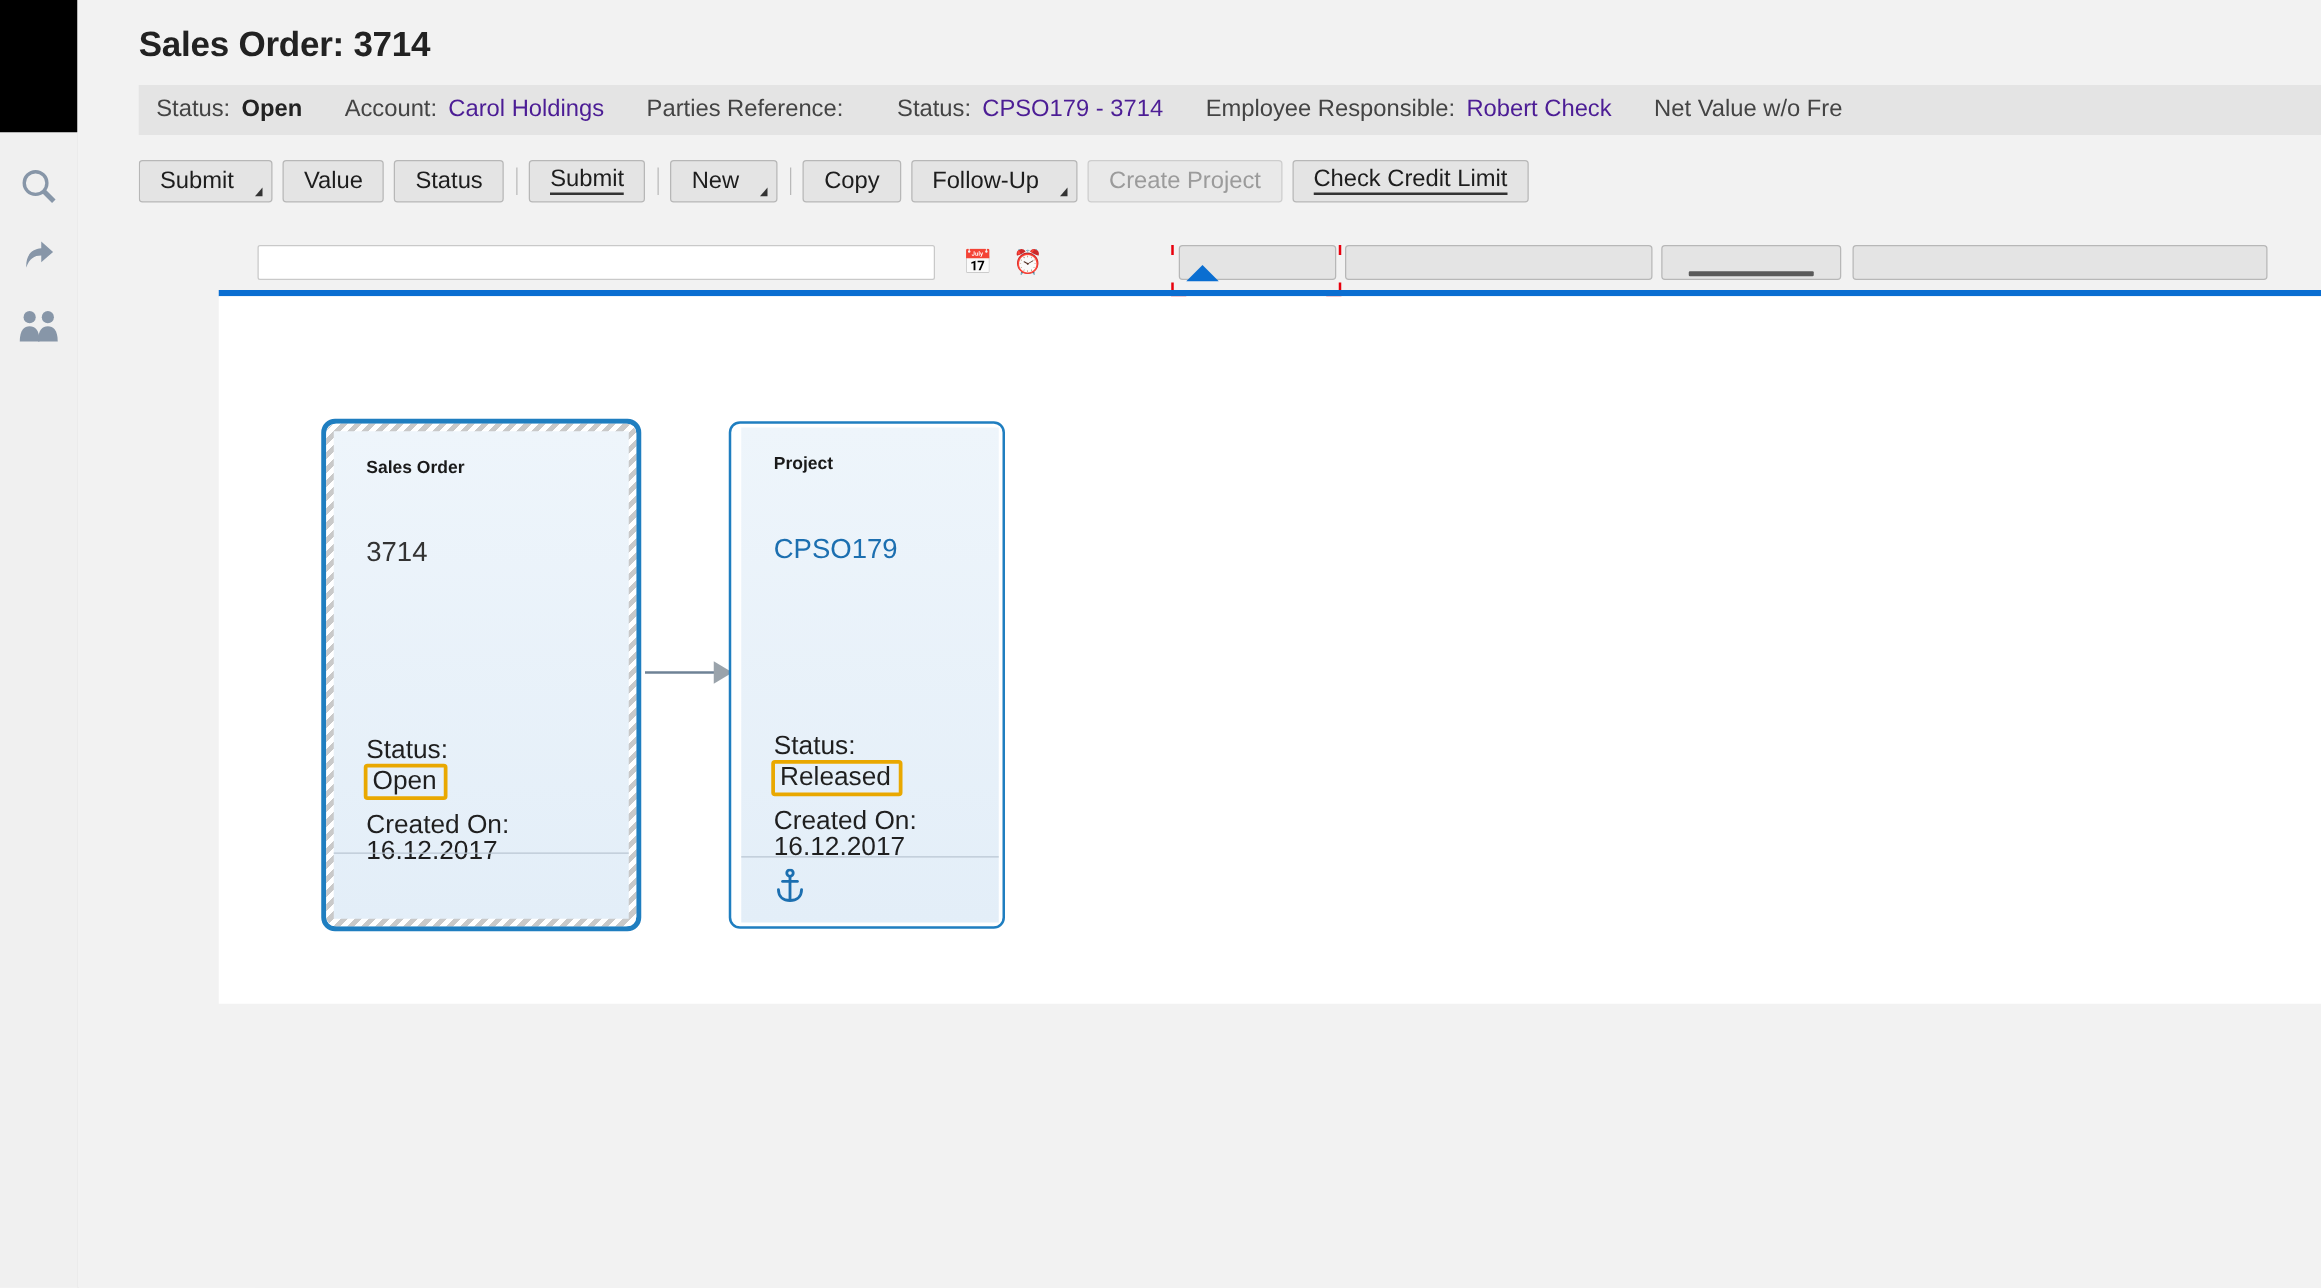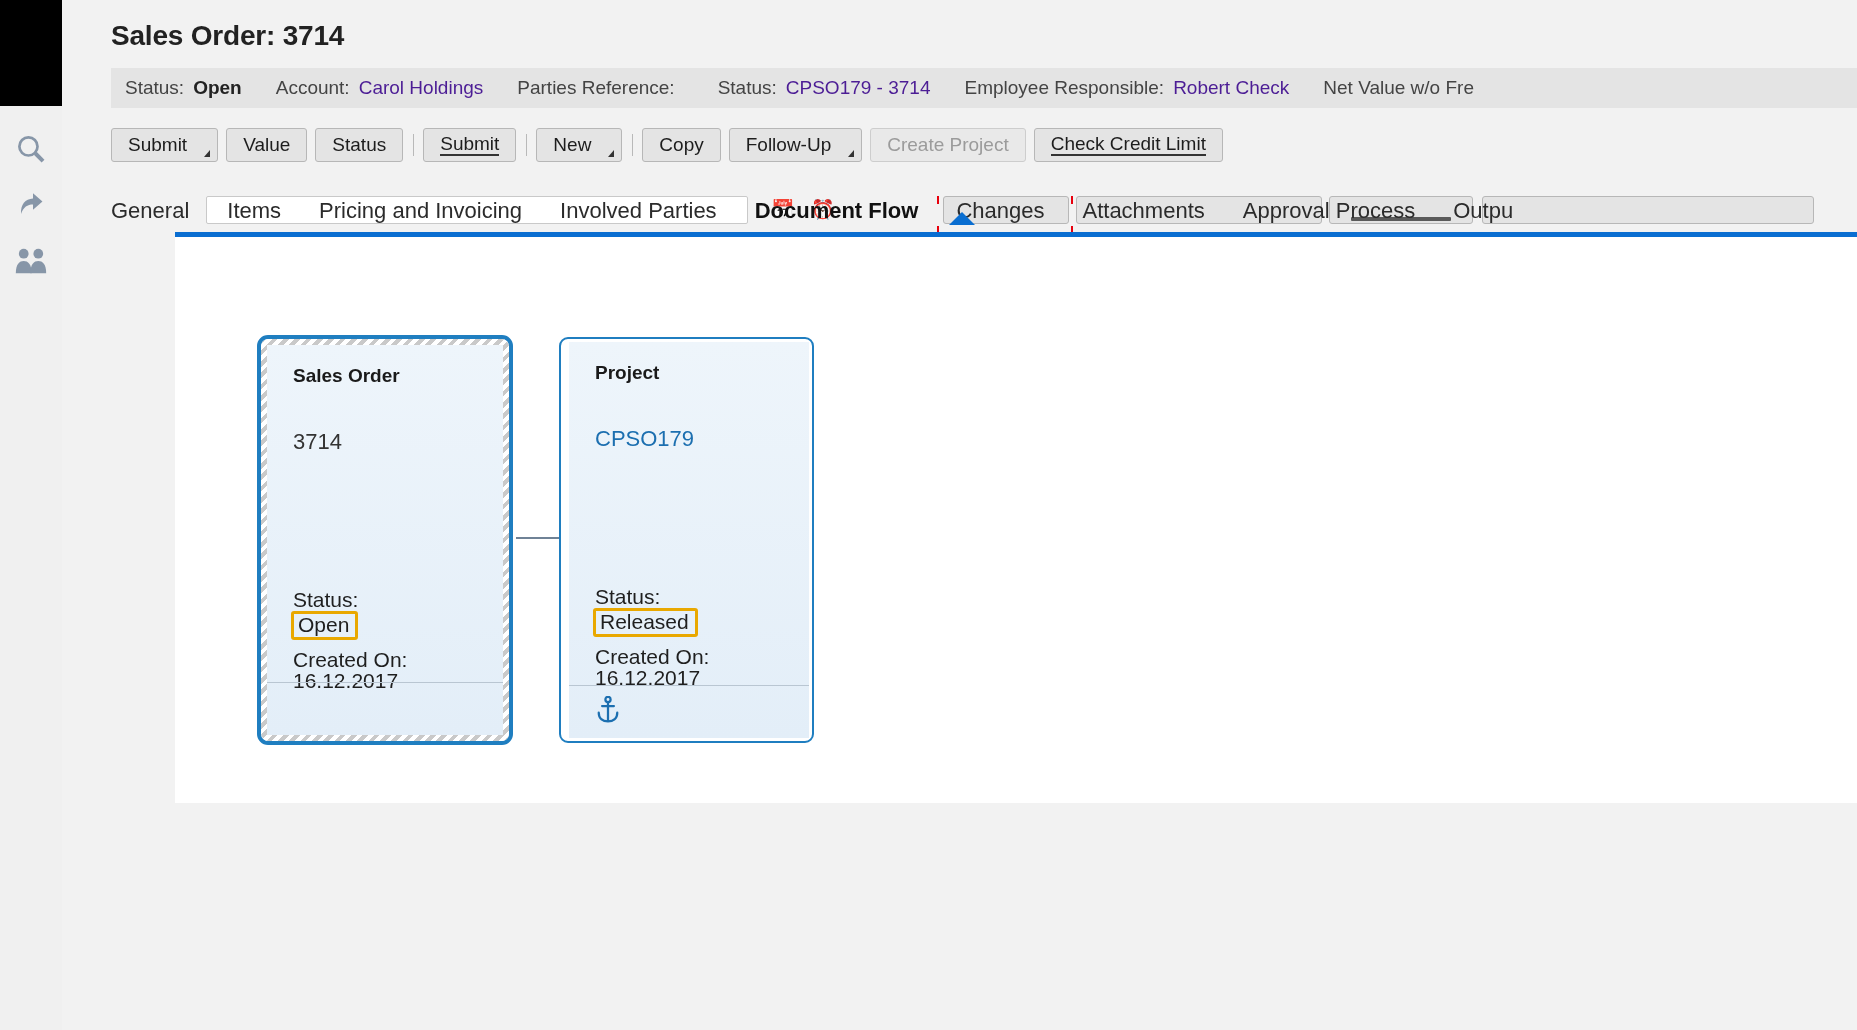--- a/index.html
+++ b/index.html
@@ -238,17 +238,6 @@
       <div class="ghost-btn" style="left:1371px;width:330px;"></div>
     </div>
 
-    <div class="tabs">
-      <div class="tab">General</div>
-      <div class="tab">Items</div>
-      <div class="tab">Pricing and Invoicing</div>
-      <div class="tab">Involved Parties</div>
-      <div class="tab active">Document Flow</div>
-      <div class="tab">Changes</div>
-      <div class="tab">Attachments</div>
-      <div class="tab">Approval Process</div>
-      <div class="tab">Outpu</div>
-    </div>
     <div class="tab-marker"></div>
     <div class="tab-underline"></div>
 

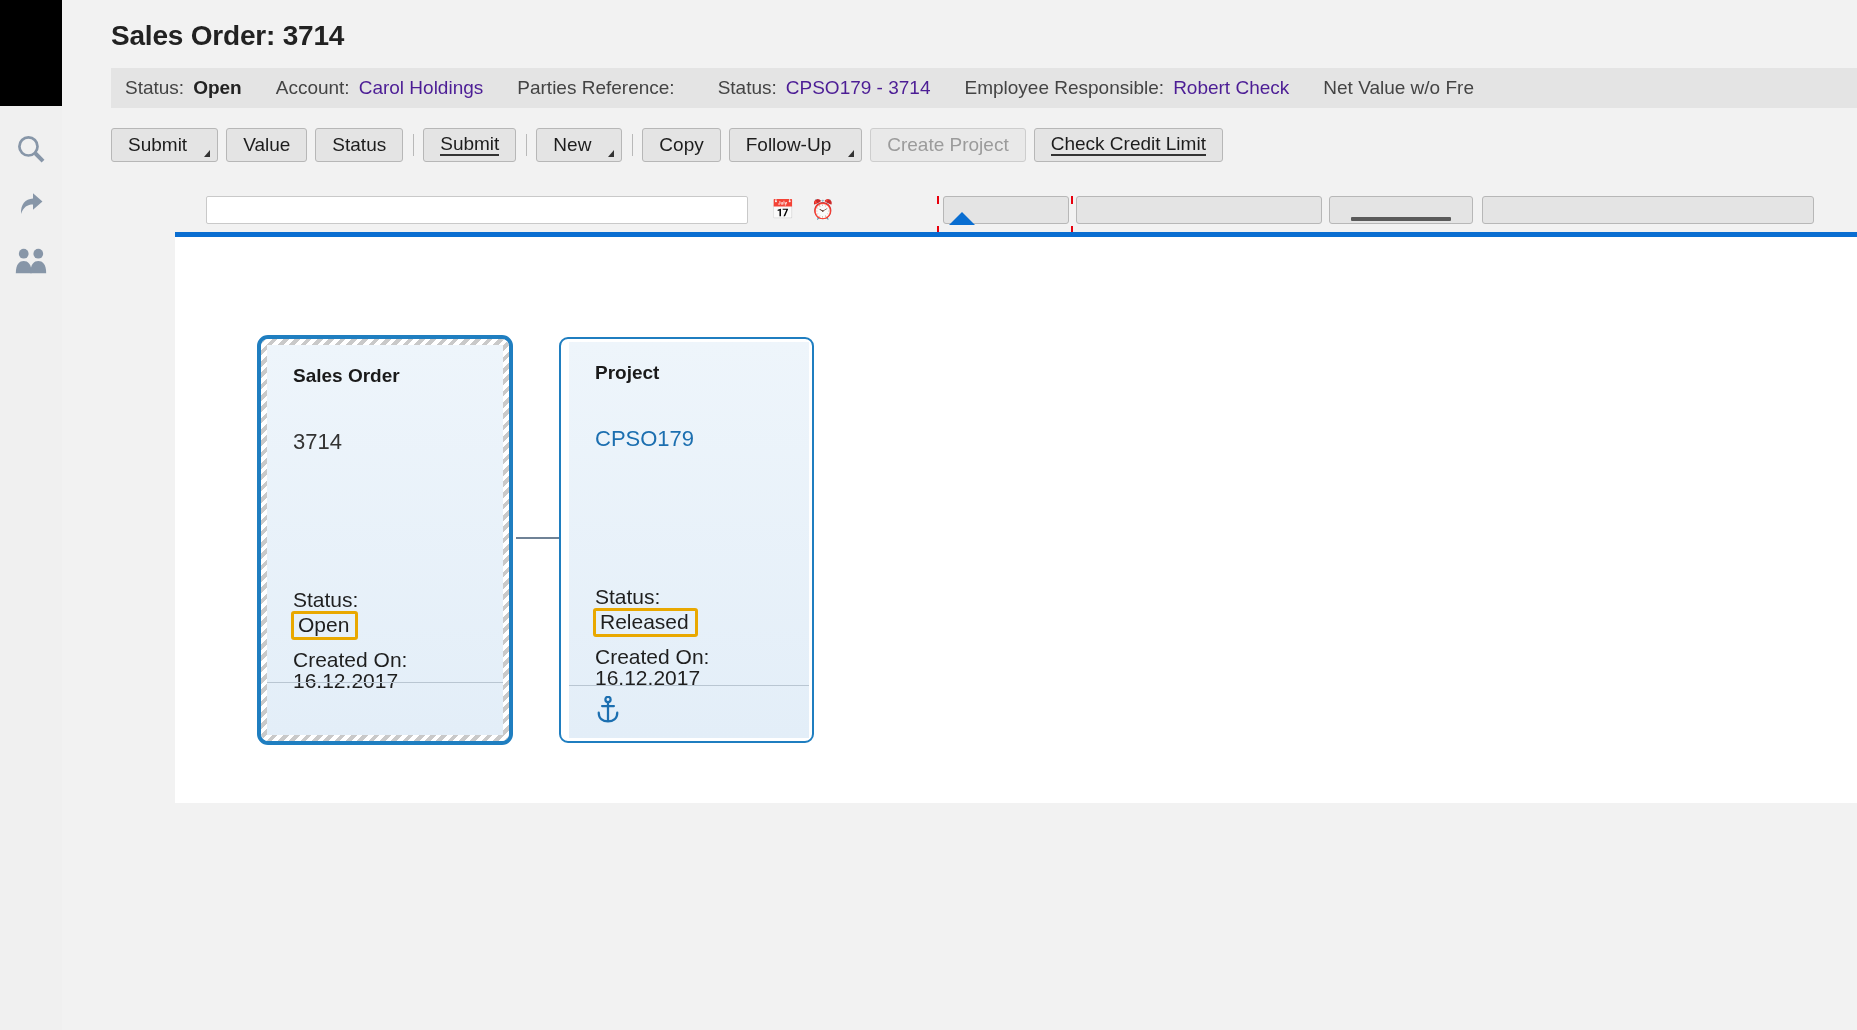--- a/index.html
+++ b/index.html
@@ -89,7 +89,7 @@
   .card-pr .inner{position:absolute;left:8px;top:3px;right:3px;bottom:3px;
     background:linear-gradient(180deg,#eef5fb 0%,#e3eef8 100%);}
 
-  .c-title{position:absolute;left:26px;top:20px;font-size:19px;font-weight:bold;color:#1a1a1a;text-align:center;}
+  .c-title{position:absolute;left:26px;top:20px;font-size:14px;font-weight:bold;color:#1a1a1a;text-align:center;}
   .c-id{position:absolute;left:26px;top:84px;font-size:22px;color:#333;}
   .c-id.link{color:#1c6fb0;}
   .c-statlabel{position:absolute;left:26px;top:243px;font-size:21px;color:#1f1f1f;}

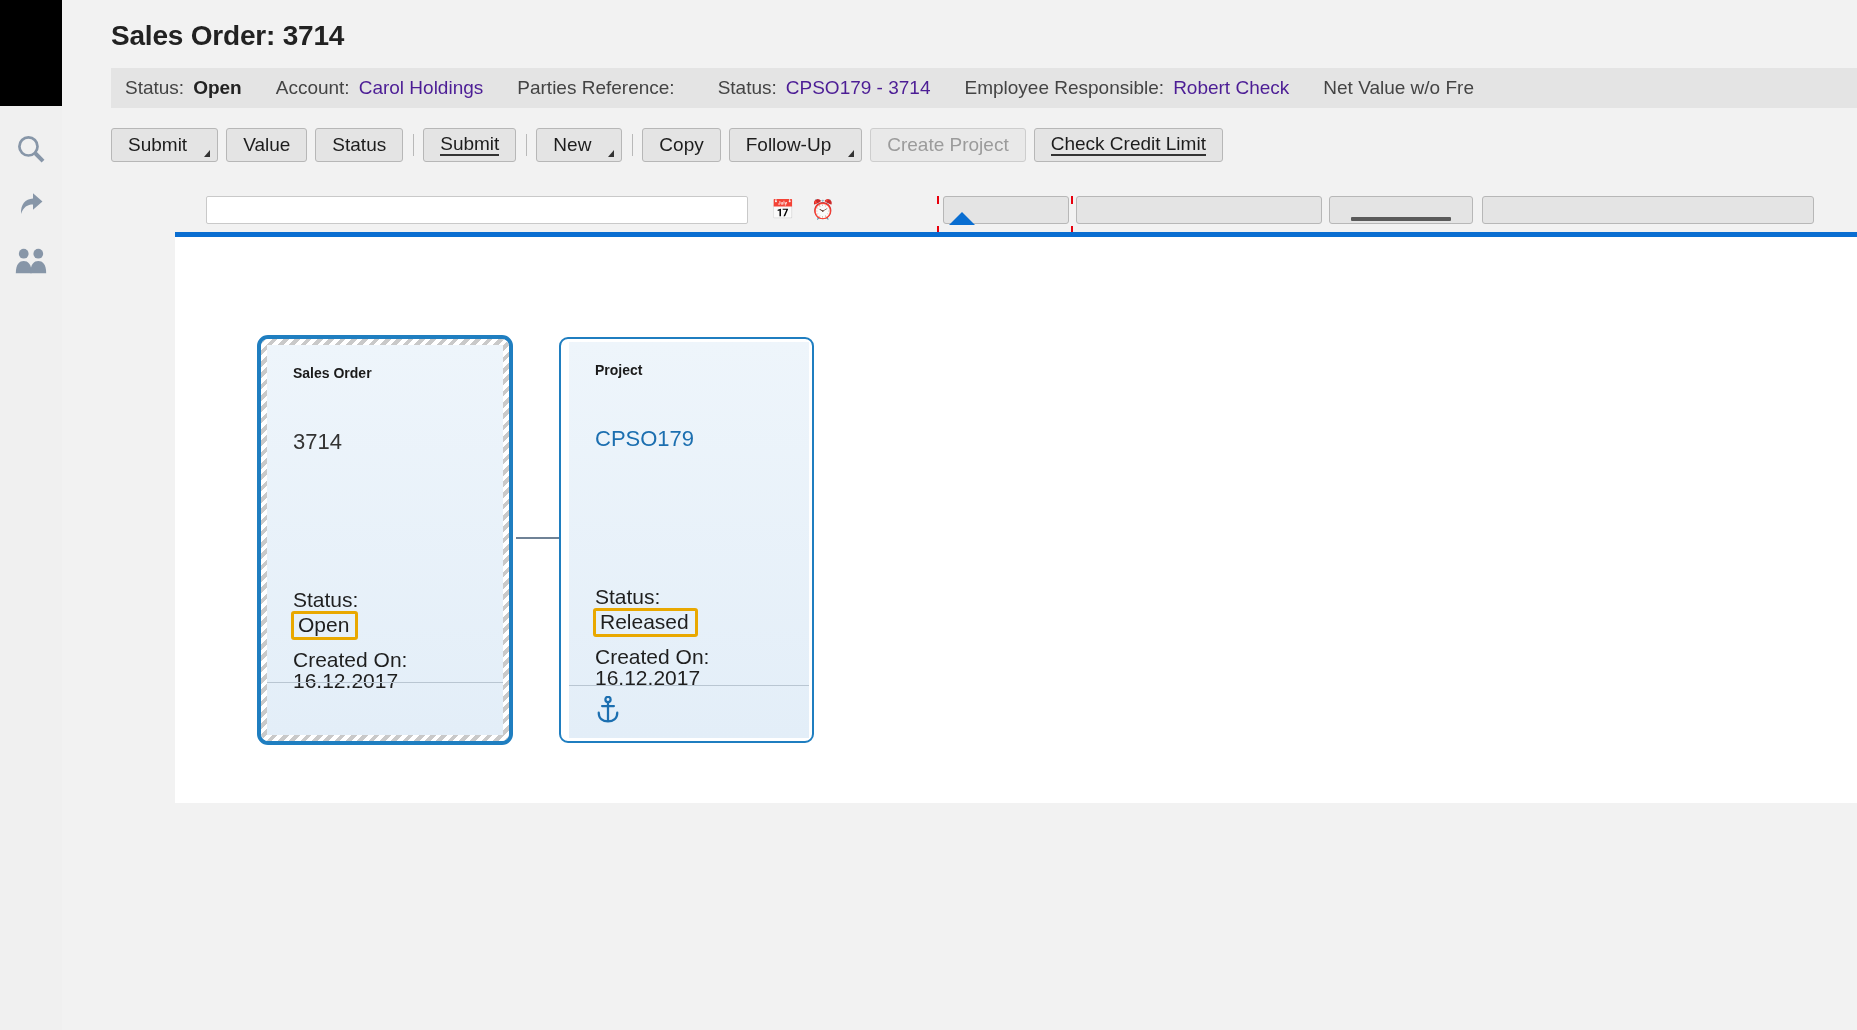--- a/index.html
+++ b/index.html
@@ -84,7 +84,7 @@
     padding:5px;box-sizing:border-box;}
   .card-so .inner{position:absolute;left:6px;top:6px;right:6px;bottom:6px;
     background:linear-gradient(180deg,#eef5fb 0%,#e3eef8 100%);}
-  .card-pr{left:384px;top:100px;width:255px;height:406px;
+  .card-pr{left:408px;top:100px;width:221px;height:406px;
            border:2px solid #1f7ec0;border-radius:9px;background:#fff;padding:2px;}
   .card-pr .inner{position:absolute;left:8px;top:3px;right:3px;bottom:3px;
     background:linear-gradient(180deg,#eef5fb 0%,#e3eef8 100%);}

